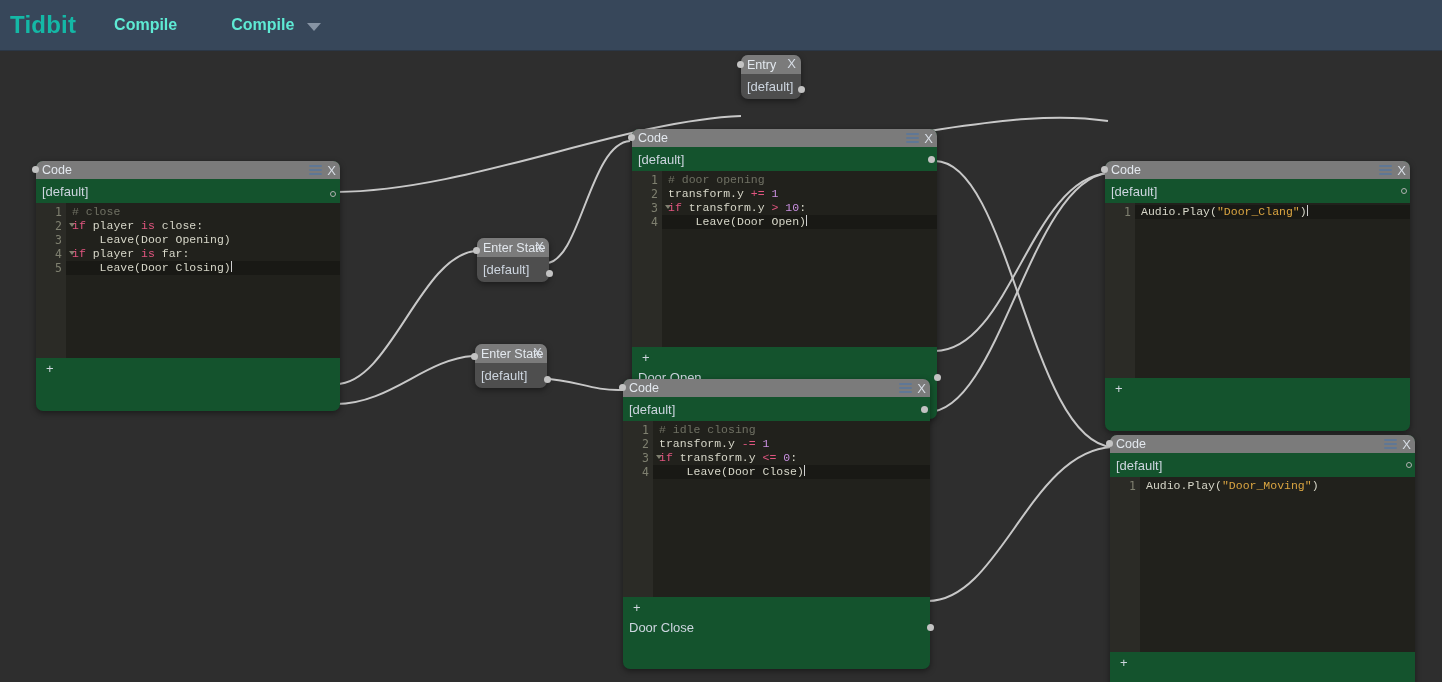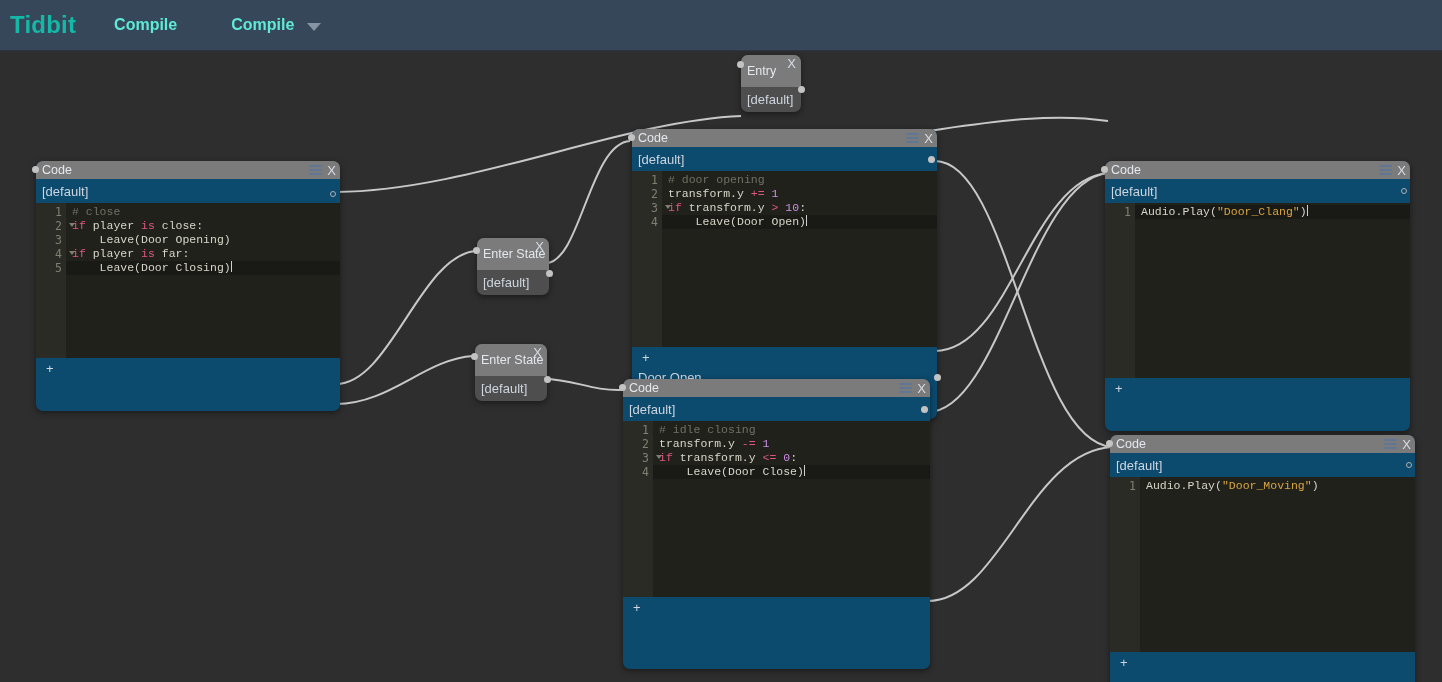--- a/index.html
+++ b/index.html
@@ -85,7 +85,7 @@
   
   .smallnode { position:absolute; border-radius:7px; background:#4e4e4e;
                box-shadow:0 2px 6px rgba(0,0,0,.45); }
-  .smallnode .titlebar { height:32px; background:#7b7b7b; border-radius:7px 7px 0 0;
+  .smallnode .titlebar { height:19px; background:#7b7b7b; border-radius:7px 7px 0 0;
                display:flex; align-items:center; position:relative; }
   .smallnode .title { color:#e3e8ee; font-size:12.5px; margin-left:6px; white-space:nowrap; }
   .smallnode .xbtn-s { position:absolute; right:5px; top:2px; color:#d7dde5; font-size:13px; line-height:13px; }

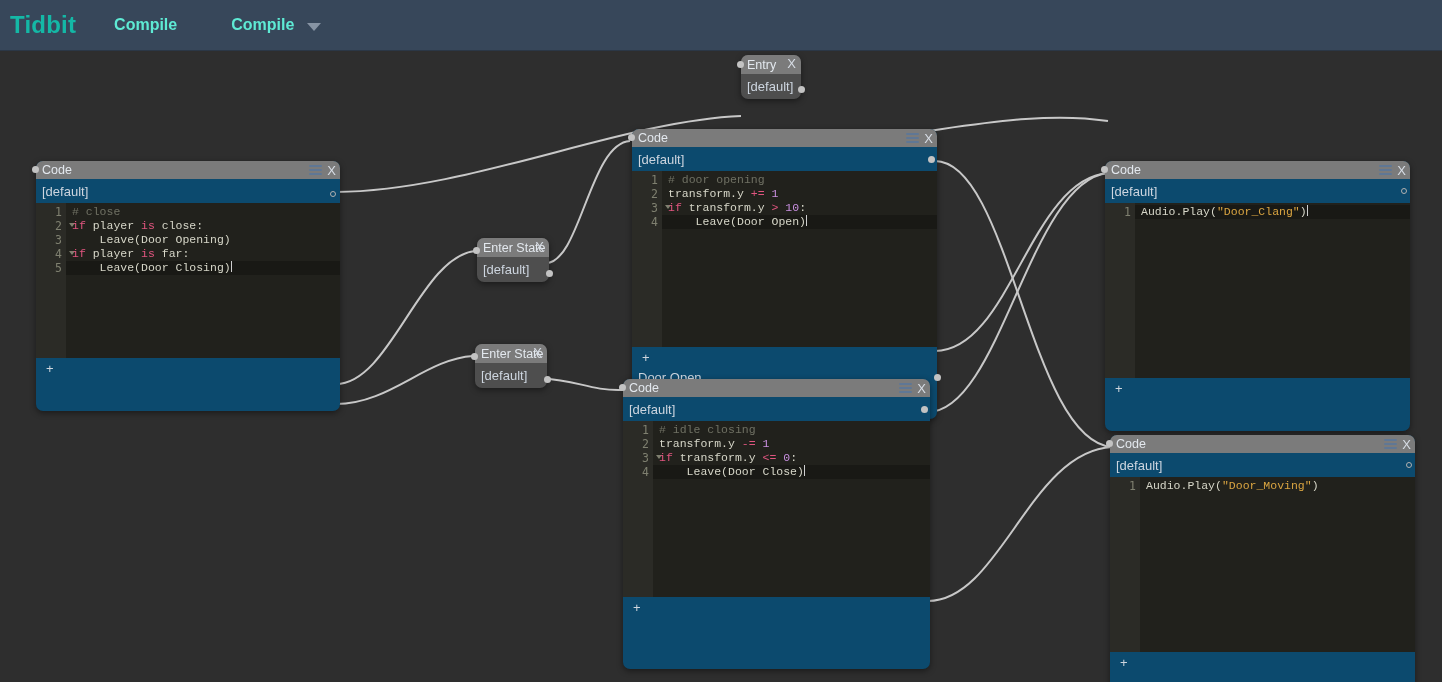--- a/index.html
+++ b/index.html
@@ -36,7 +36,7 @@
   #wires { position:absolute; left:0; top:0; width:1442px; height:631px; pointer-events:none; }
 
   
-  .node { position:absolute; border-radius:7px; background:#0c4a6e;
+  .node { position:absolute; border-radius:7px; background:#14532d;
           box-shadow:0 2px 6px rgba(0,0,0,.45); }
   .node .titlebar {
     height:18px; background:#7b7b7b; border-radius:7px 7px 0 0;

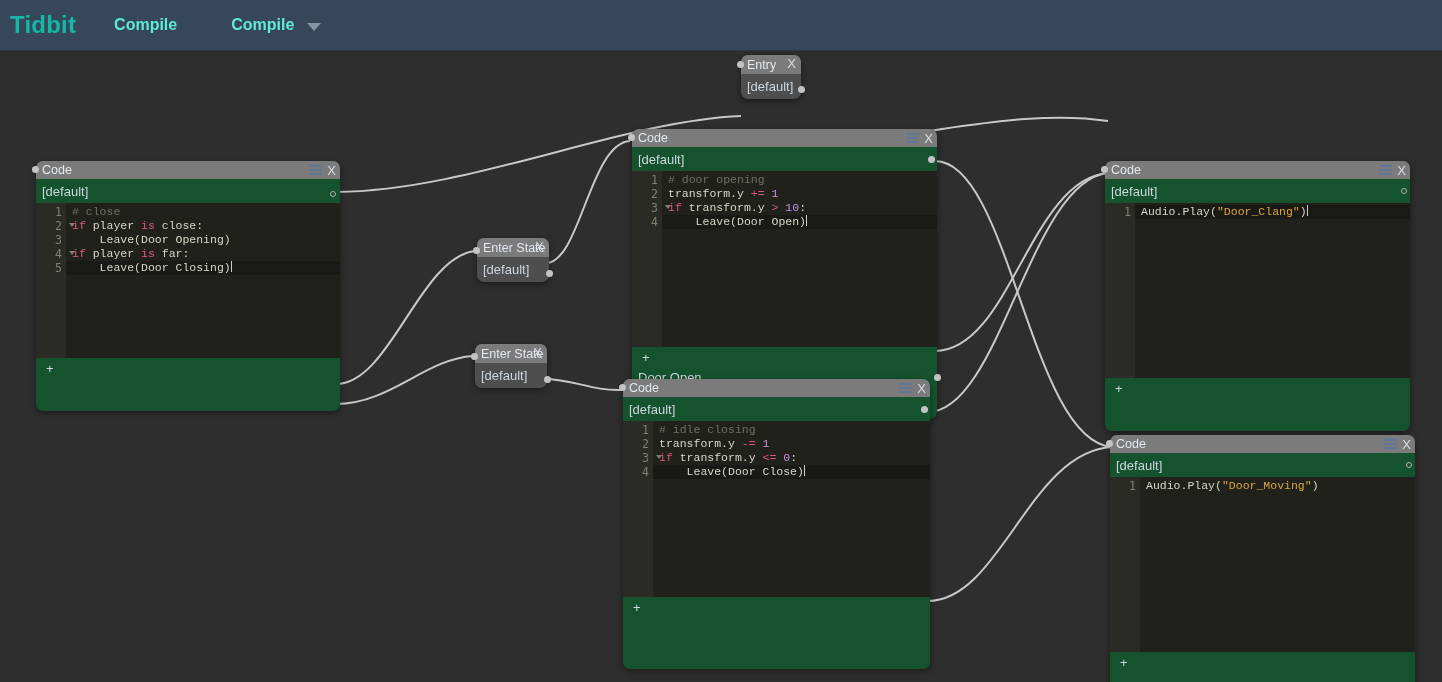--- a/index.html
+++ b/index.html
@@ -279,6 +279,10 @@
     <div class="plusrow">
       <span class="plus">+</span>
     </div>
+    <div class="outrow">
+      <span class="outlbl">Door Close</span>
+      <span class="port filled" style="right:-4px; top:7px;"></span>
+    </div>
     <div class="port filled" style="left:-4px; top:5px;"></div>
   </div>
 

